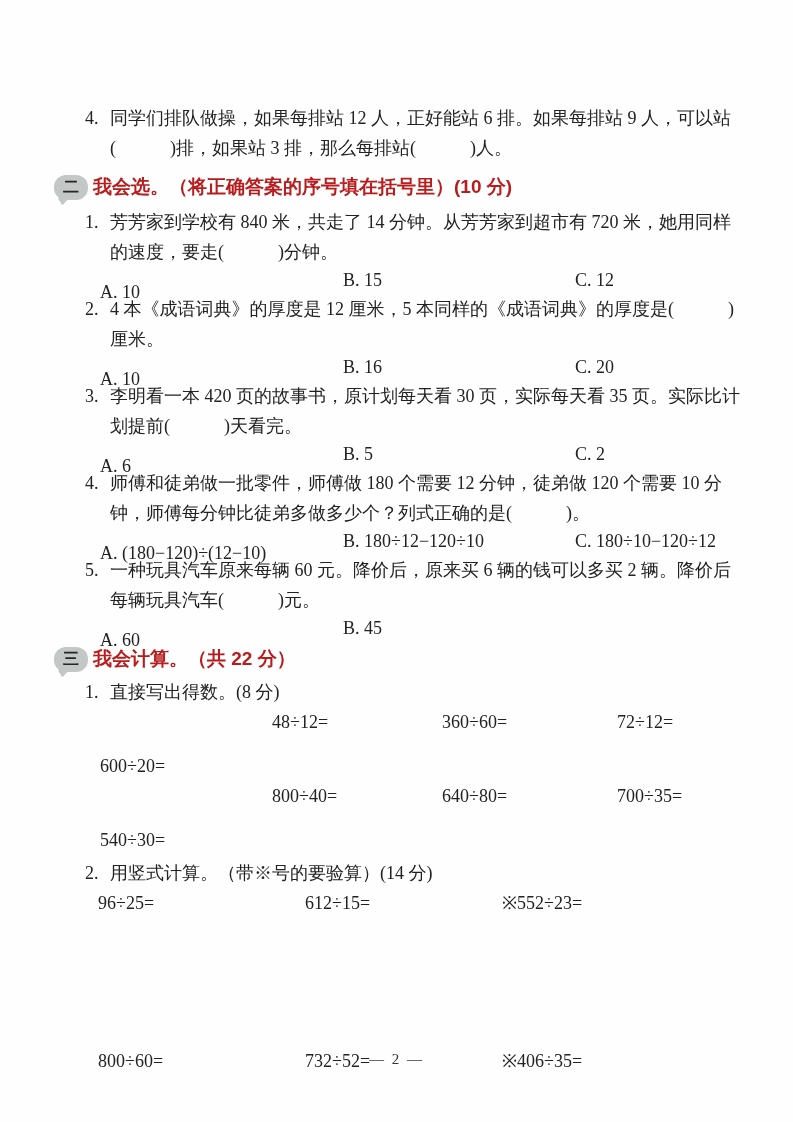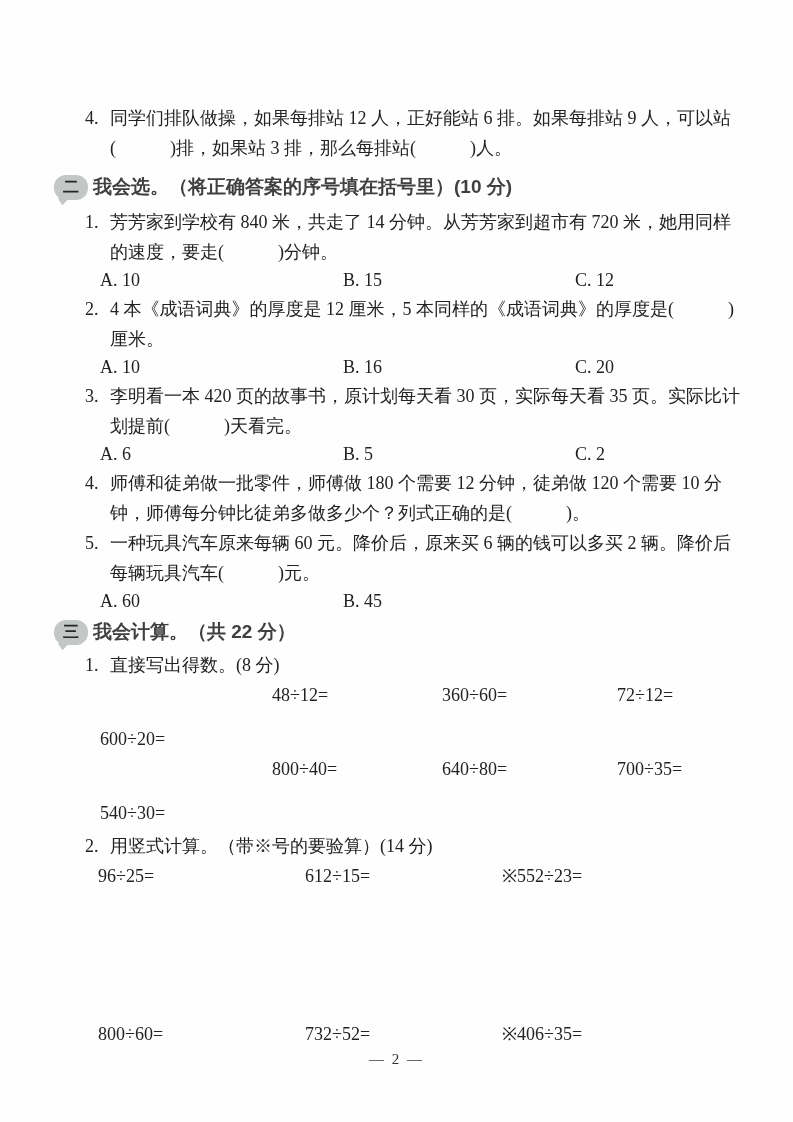--- a/index.html
+++ b/index.html
@@ -26,7 +26,7 @@
   .sec-header { display:flex; align-items:center; height:30px; margin-left:-6px; }
   .sec-header .sec-title {
     font-family:"Liberation Sans","DejaVu Sans",sans-serif;
-    font-weight:bold; font-size:19px; color:#404040; margin-left:5px;
+    font-weight:bold; font-size:19px; color:#b91c1c; margin-left:5px;
   }
   .bubble {
     position:relative; display:inline-flex; align-items:center; justify-content:center;

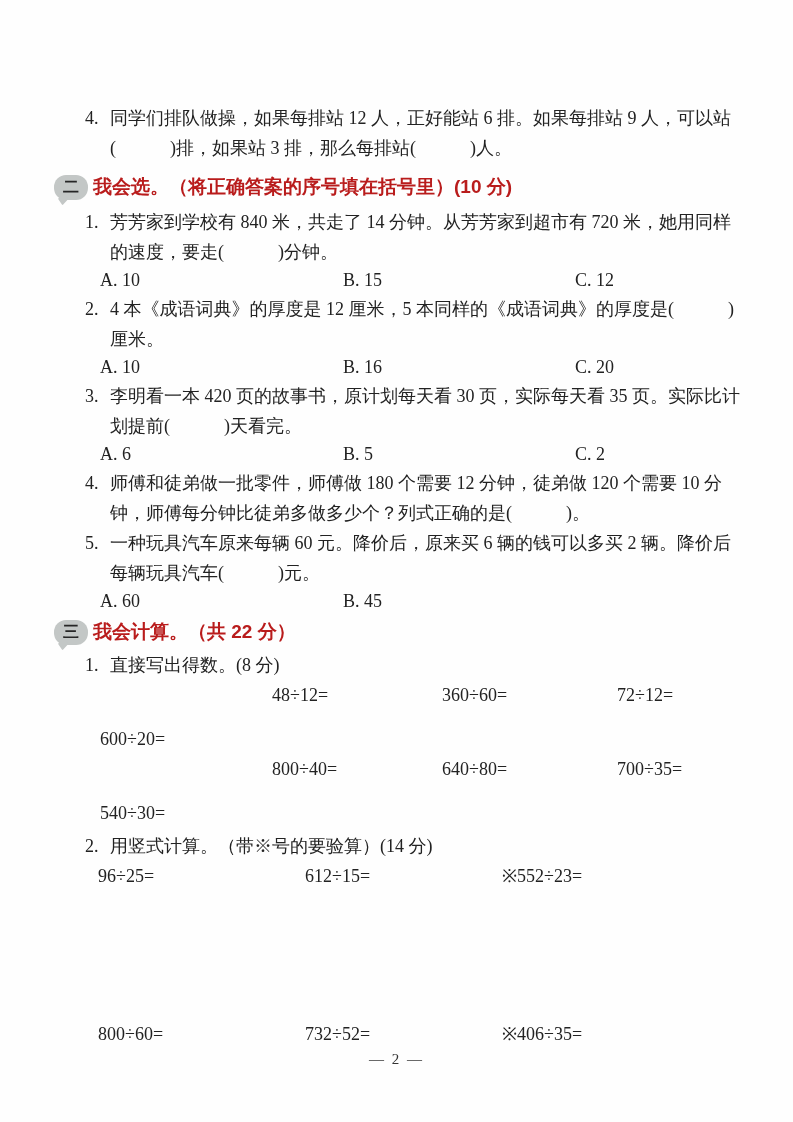--- a/index.html
+++ b/index.html
@@ -48,7 +48,7 @@
 
   
   .opts { display:flex; margin-left:40px; line-height:27px; height:27px; }
-  .opt-a { flex:0 0 243px; }
+  .opt-a { flex:0 0 243px;margin-top:12px; }
   .opt-b { flex:0 0 232px; }
   .opt-c { flex:1; }
 

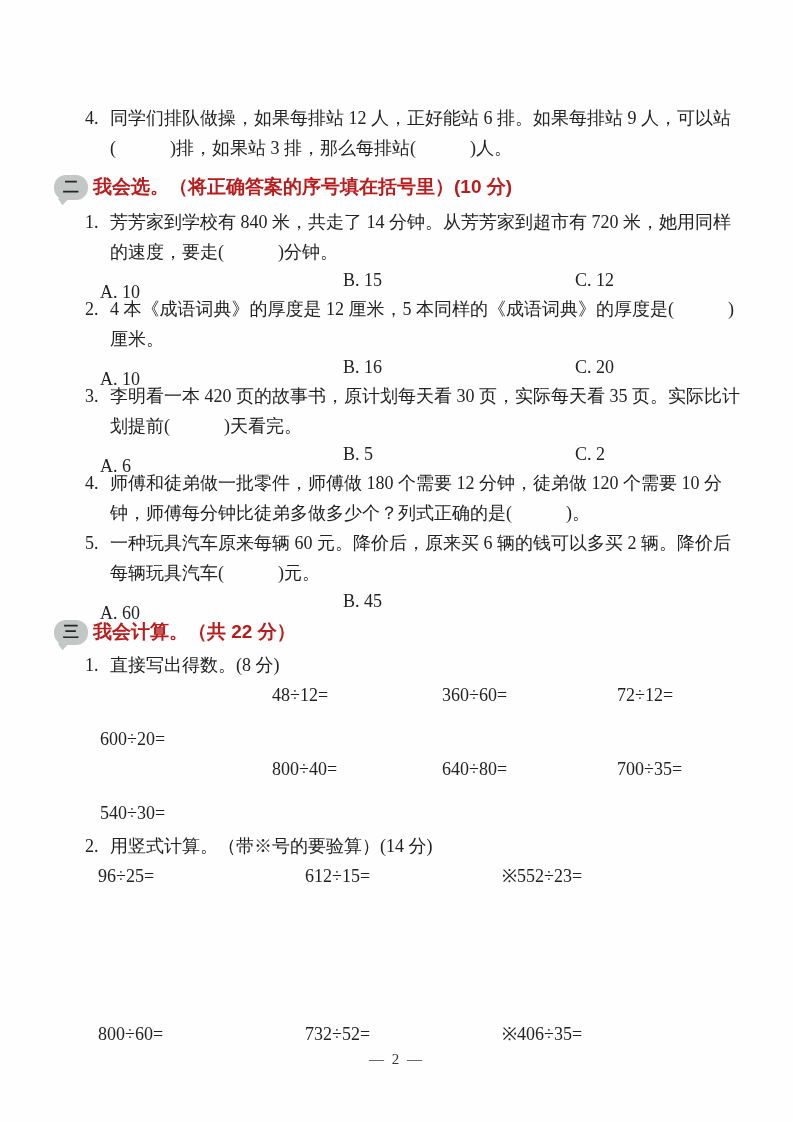--- a/index.html
+++ b/index.html
@@ -125,6 +125,11 @@
       <span class="qnum">4.</span>
       <span class="qtext">师傅和徒弟做一批零件，师傅做 180 个需要 12 分钟，徒弟做 120 个需要 10 分钟，师傅每分钟比徒弟多做多少个？列式正确的是(　　　)。</span>
     </div>
+    <div class="opts">
+      <span class="opt-a">A. (180−120)÷(12−10)</span>
+      <span class="opt-b">B. 180÷12−120÷10</span>
+      <span class="opt-c">C. 180÷10−120÷12</span>
+    </div>
 
     <div class="q">
       <span class="qnum">5.</span>

